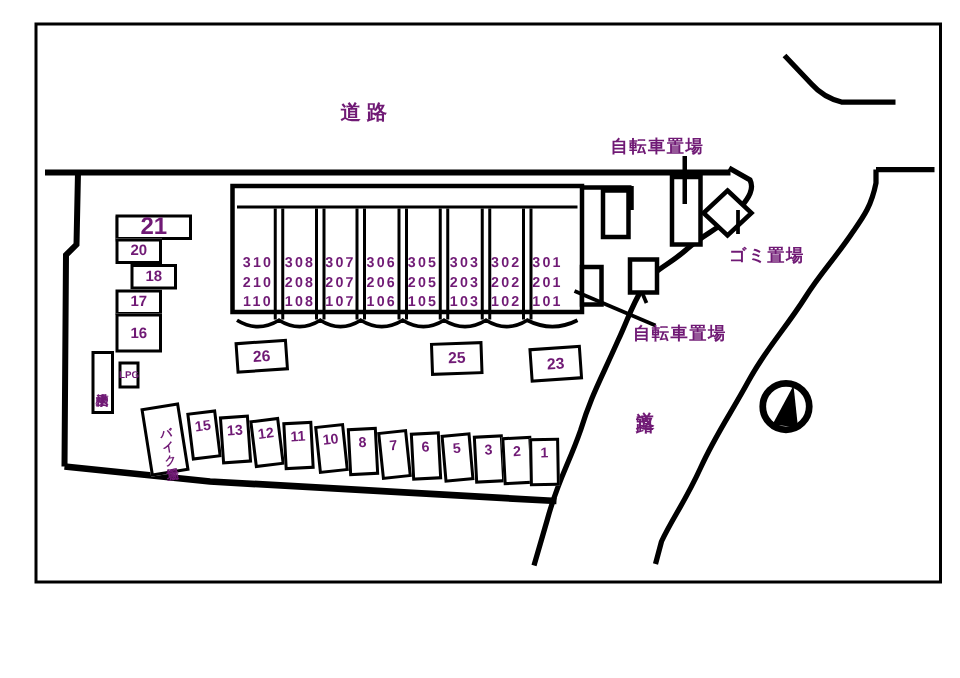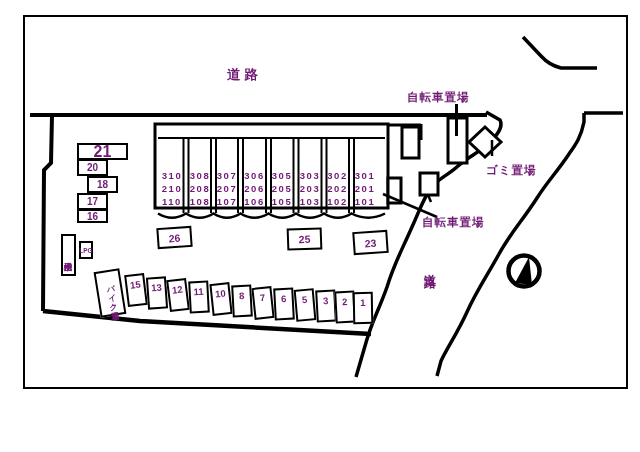--- a/index.html
+++ b/index.html
@@ -131,7 +131,7 @@
   <div class="boxed" style="left:77px;top:159px;width:31px;height:17px;font-size:10px;">20</div>
   <div class="boxed" style="left:87px;top:176px;width:31px;height:17px;font-size:10px;">18</div>
   <div class="boxed" style="left:77px;top:193px;width:31px;height:17px;font-size:10px;">17</div>
-  <div class="boxed" style="left:77px;top:209px;width:31px;height:14px;font-size:10px;">16</div>
+  <div class="boxed" style="left:77px;top:209px;width:31px;height:26px;font-size:10px;">16</div>
 
   <div class="boxed" style="left:157px;top:227px;width:35px;height:21px;font-size:10.5px;transform:rotate(-4deg);">26</div>
   <div class="boxed" style="left:287px;top:228px;width:35px;height:22px;font-size:10.5px;transform:rotate(-2deg);">25</div>

